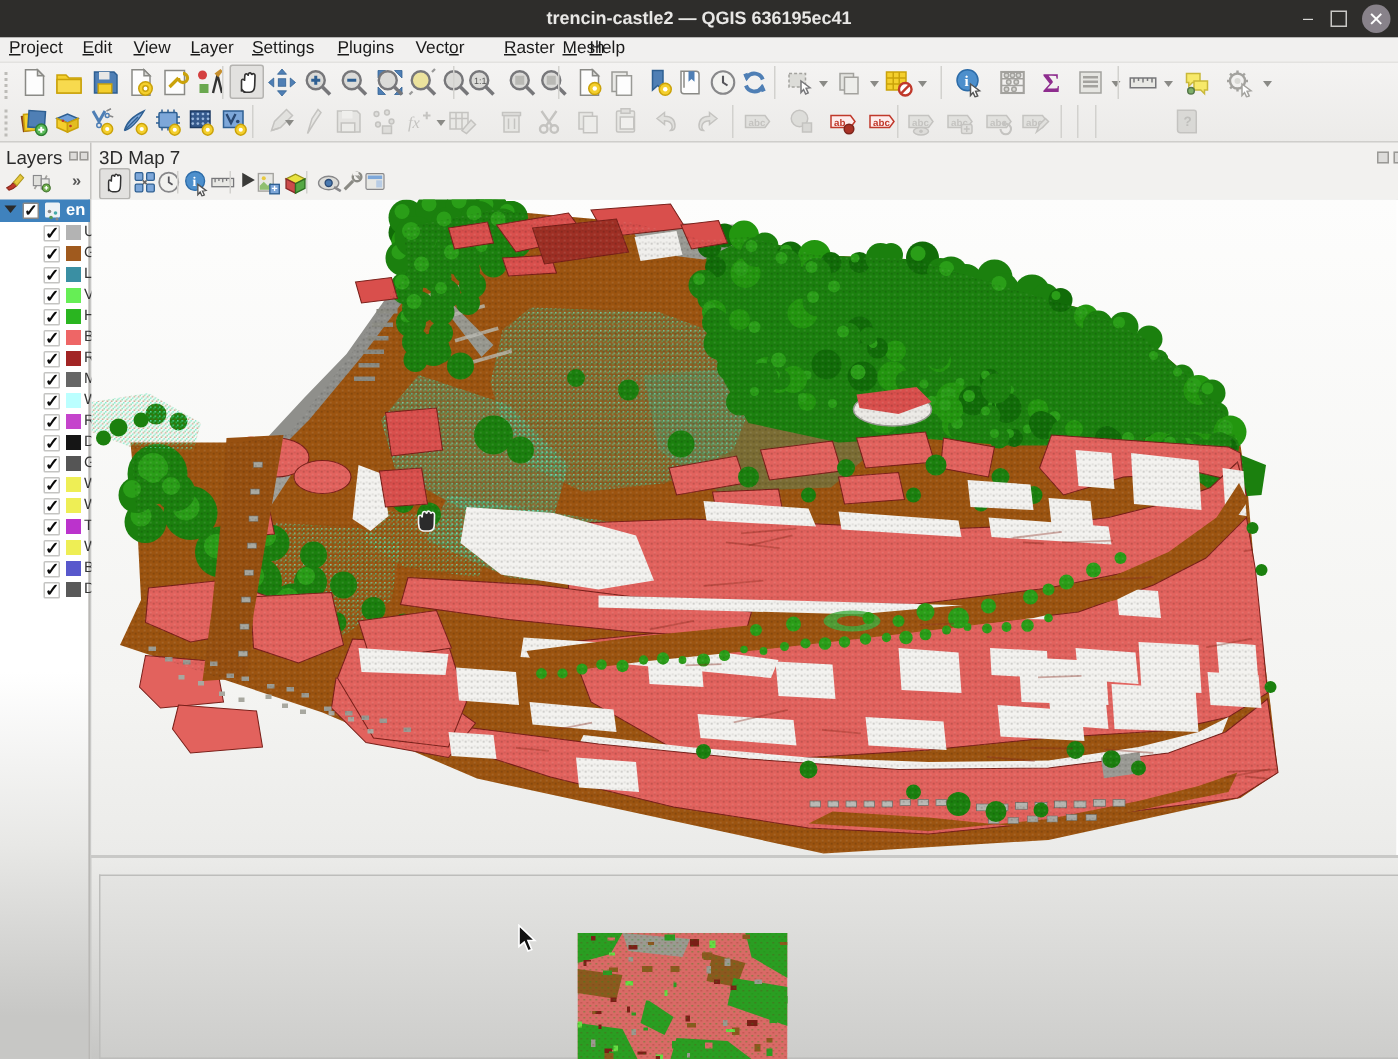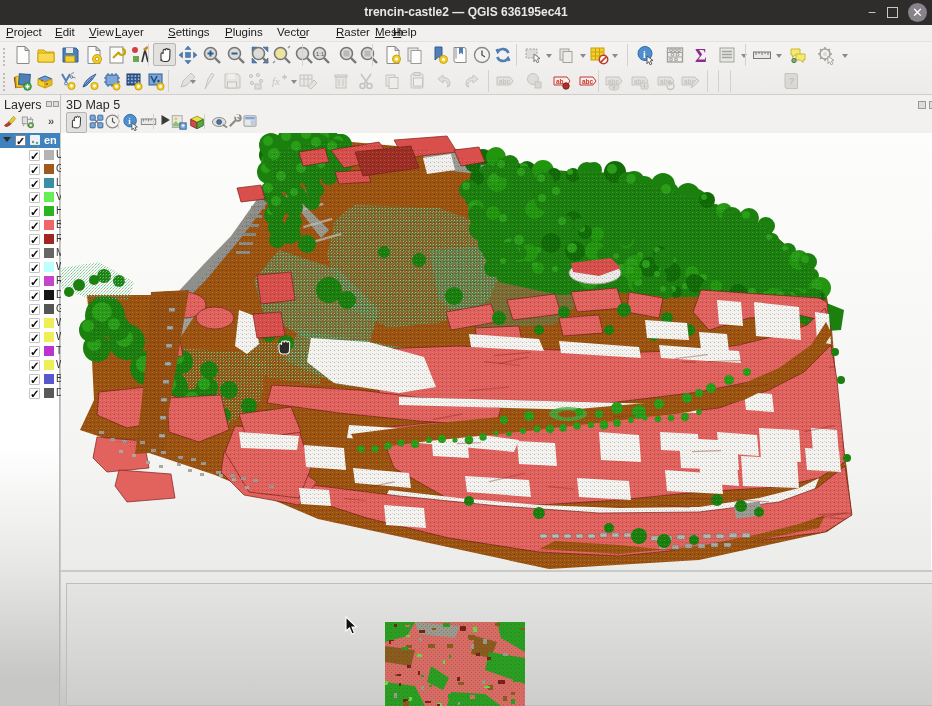--- a/index.html
+++ b/index.html
@@ -19,7 +19,7 @@
     <span style="left:6px"><span style="text-decoration:underline">P</span>roject</span>
     <span style="left:55px"><span style="text-decoration:underline">E</span>dit</span>
     <span style="left:89px"><span style="text-decoration:underline">V</span>iew</span>
-    <span style="left:115px"><span style="text-decoration:underline">L</span>ayer</span>
+    <span style="left:127px"><span style="text-decoration:underline">L</span>ayer</span>
     <span style="left:168px"><span style="text-decoration:underline">S</span>ettings</span>
     <span style="left:225px"><span style="text-decoration:underline">P</span>lugins</span>
     <span style="left:277px">Vect<span style="text-decoration:underline">o</span>r</span>

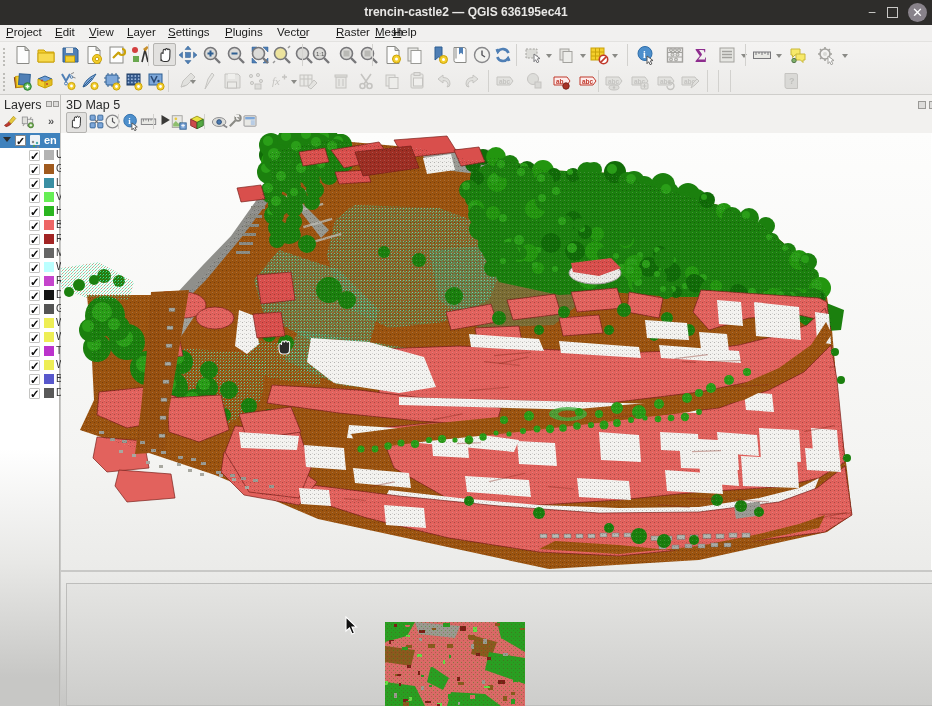--- a/index.html
+++ b/index.html
@@ -395,7 +395,7 @@
     <div class="abs" style="left:4px;top:3px;font-size:12.5px;color:#2b2b2b">Layers</div>
     <div class="abs" style="left:46px;top:6px;width:6px;height:6px;border:1px solid #9a9996;background:#dddcda"></div>
     <div class="abs" style="left:53px;top:6px;width:6px;height:6px;border:1px solid #9a9996;background:#dddcda"></div>
-    <div class="abs" style="left:66px;top:3px;font-size:12.5px;color:#2b2b2b;font-weight:500">3D Map 5</div>
+    <div class="abs" style="left:66px;top:3px;font-size:12.5px;color:#2b2b2b;font-weight:500">3D Map 7</div>
     <div class="abs" style="left:918px;top:6px;width:8px;height:8px;border:1px solid #9a9996;background:#dddcda"></div>
     <div class="abs" style="left:929px;top:6px;width:6px;height:8px;border:1px solid #9a9996;background:#dddcda"></div>
     <div class="abs" style="left:3px;top:19px;width:15px;height:15px"><svg width="15" height="15" viewBox="0 0 20 20">

